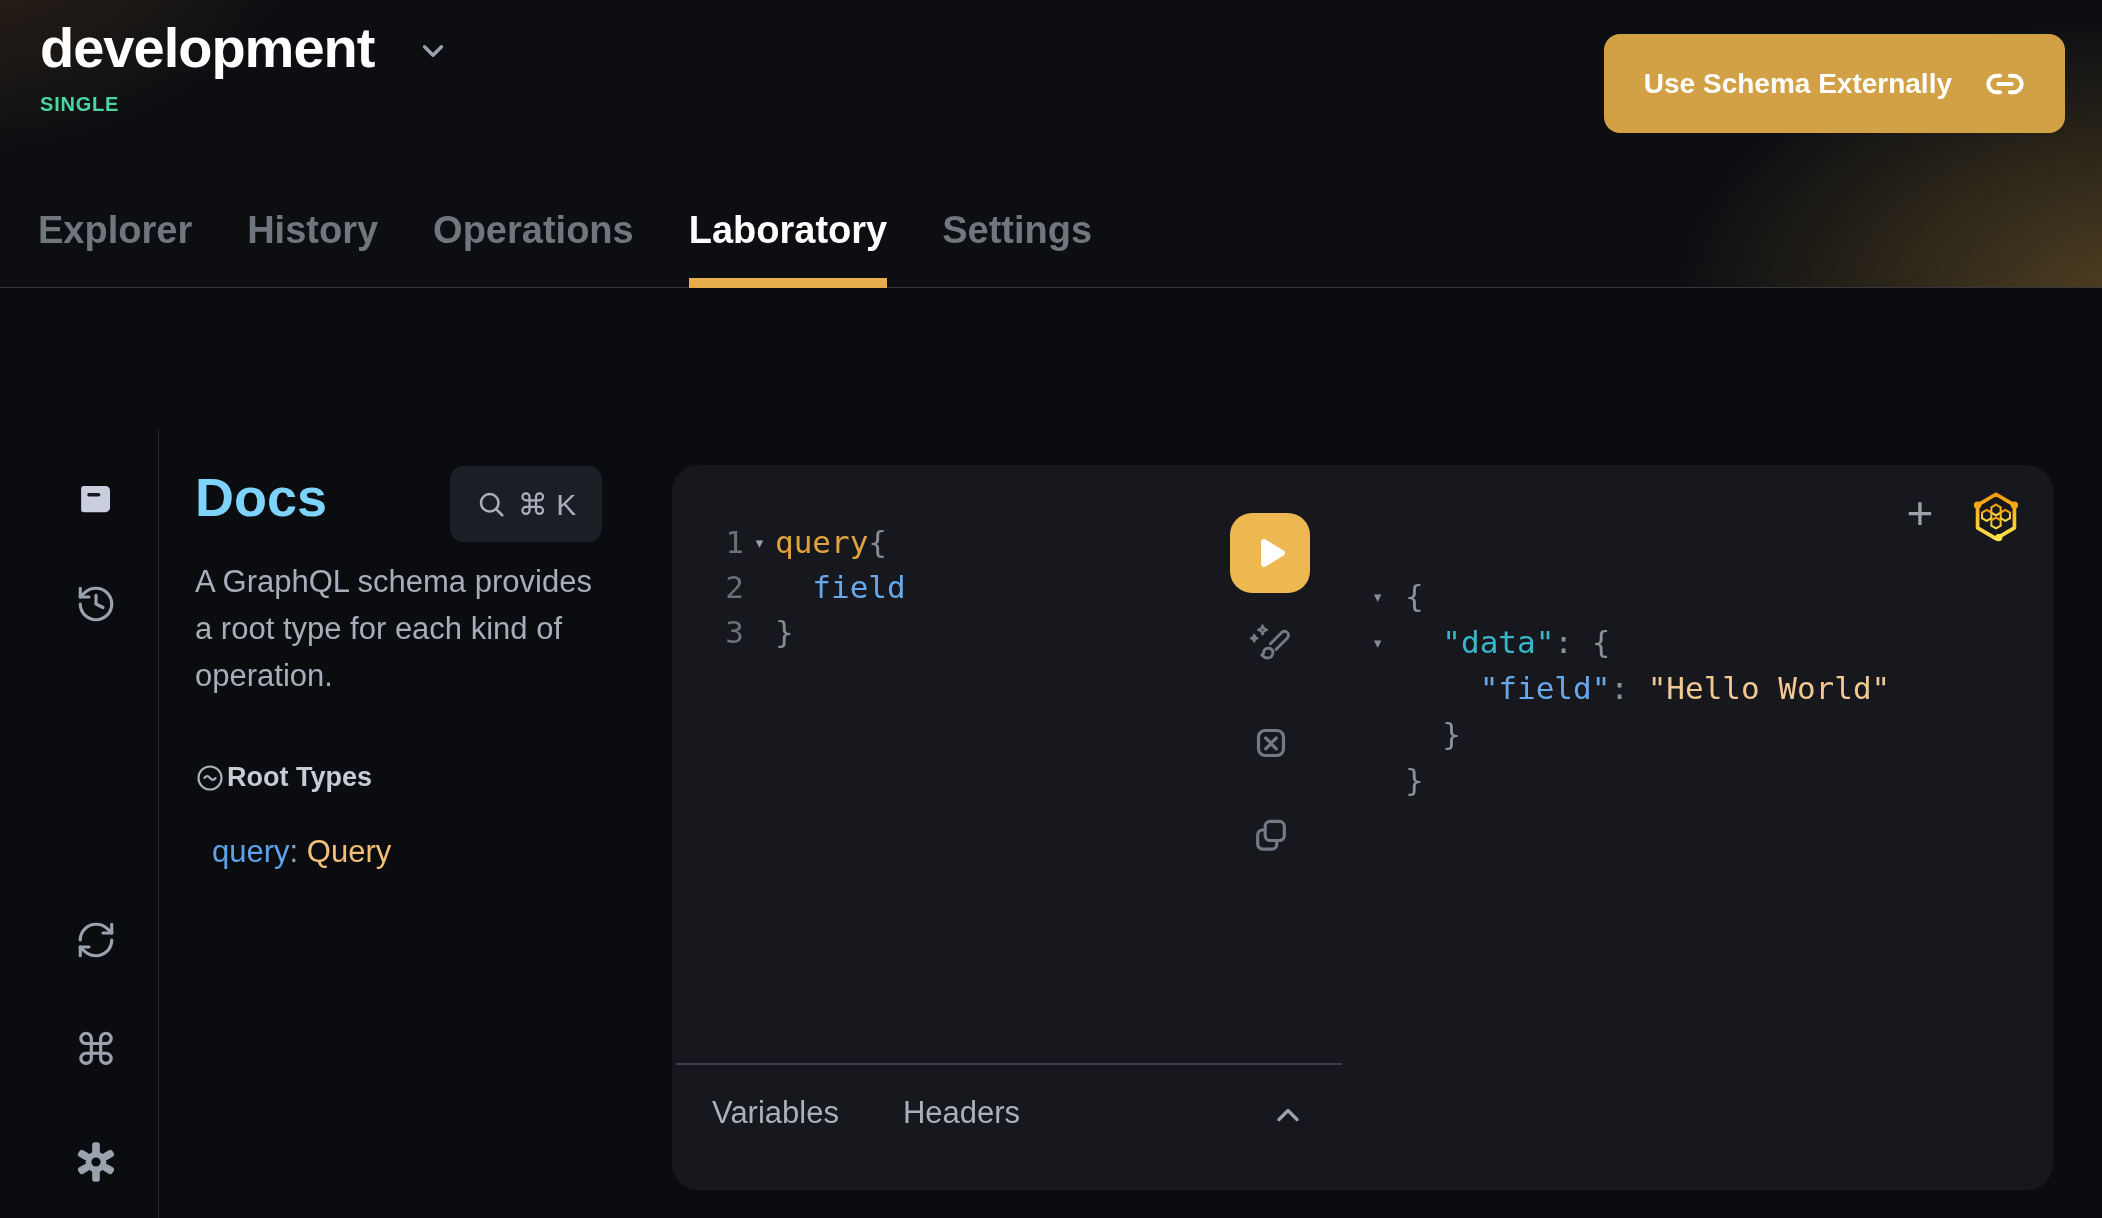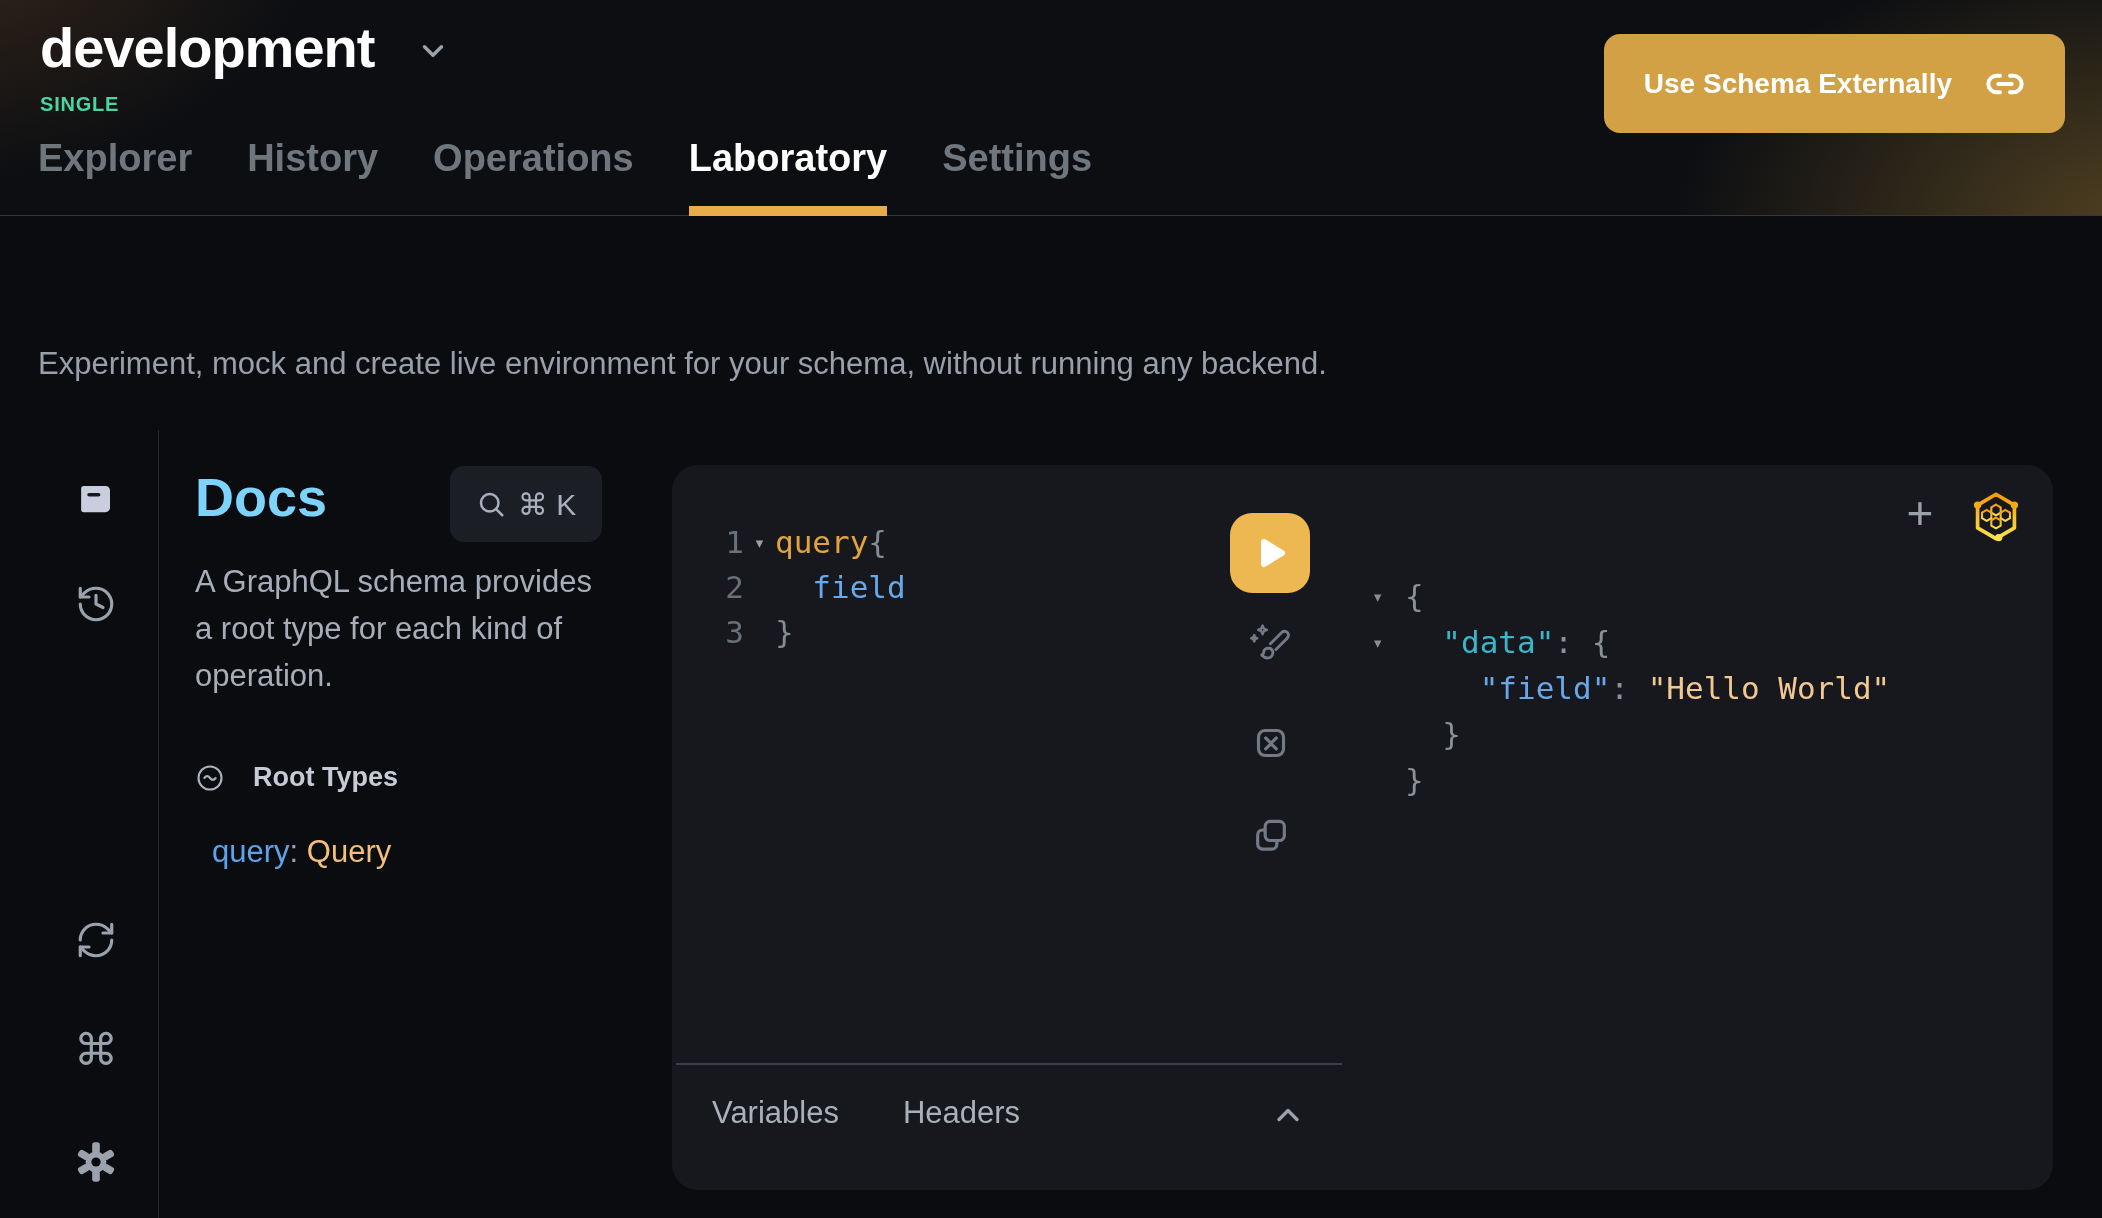--- a/index.html
+++ b/index.html
@@ -10,7 +10,7 @@
   }
   
   .header {
-    position:absolute; left:0; top:0; width:2102px; height:216px;
+    position:absolute; left:0; top:0; width:2102px; height:288px;
     background:
       radial-gradient(760px 460px at 102% 105%, rgba(214,163,62,.34), rgba(214,163,62,0) 62%),
       radial-gradient(620px 420px at -3% -35%, rgba(166,108,48,.28), rgba(166,108,48,0) 62%),

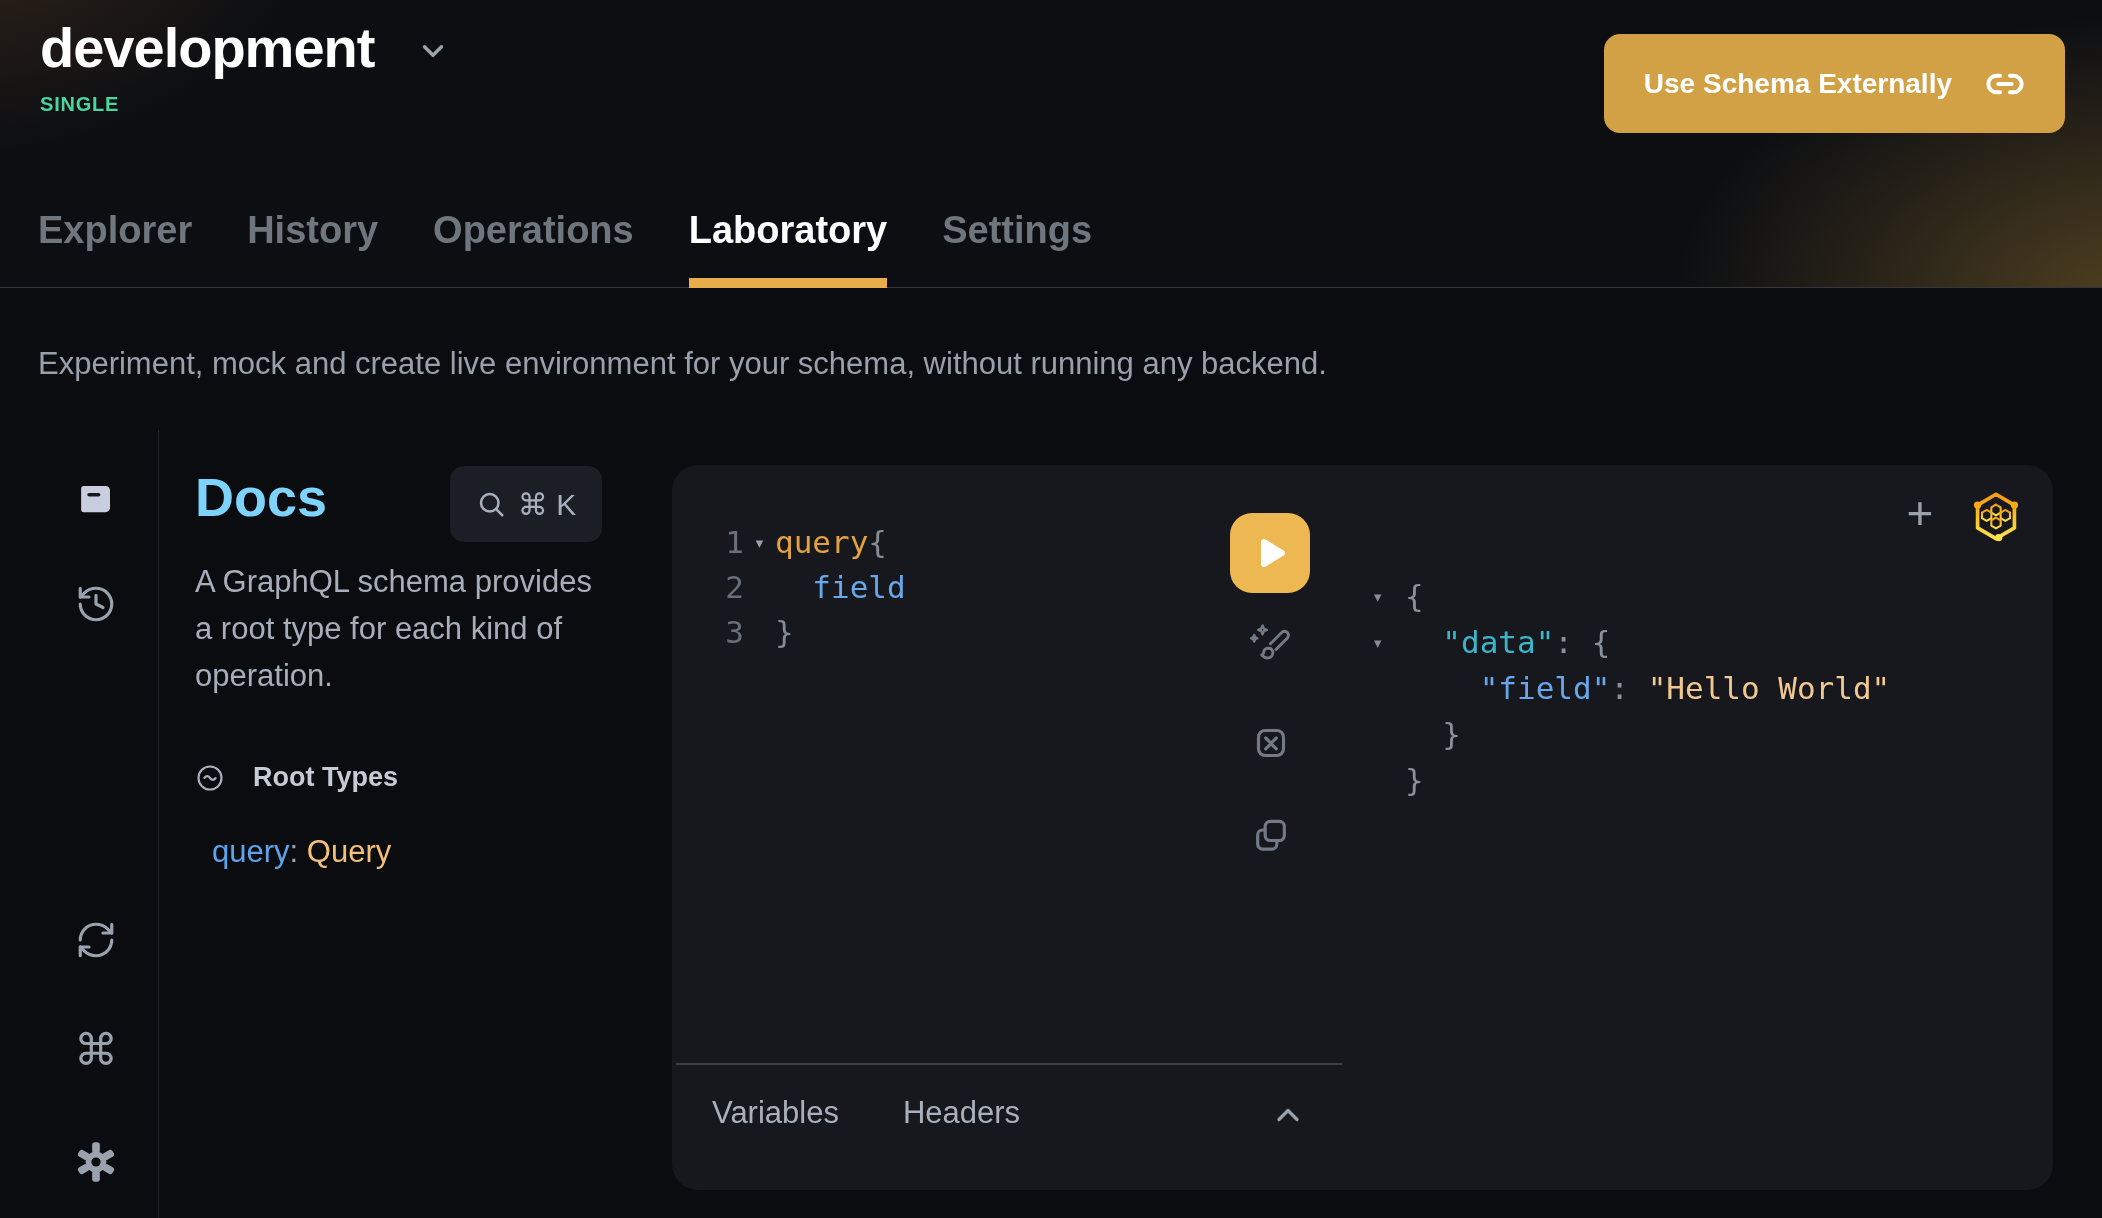--- a/index.html
+++ b/index.html
@@ -122,7 +122,6 @@
     </nav>
   </div>
 
-  <div class="subtitle">Experiment, mock and create live environment for your schema, without running any backend.</div>
 
   <div class="rail">
     <button class="rail-btn" style="top:47px">

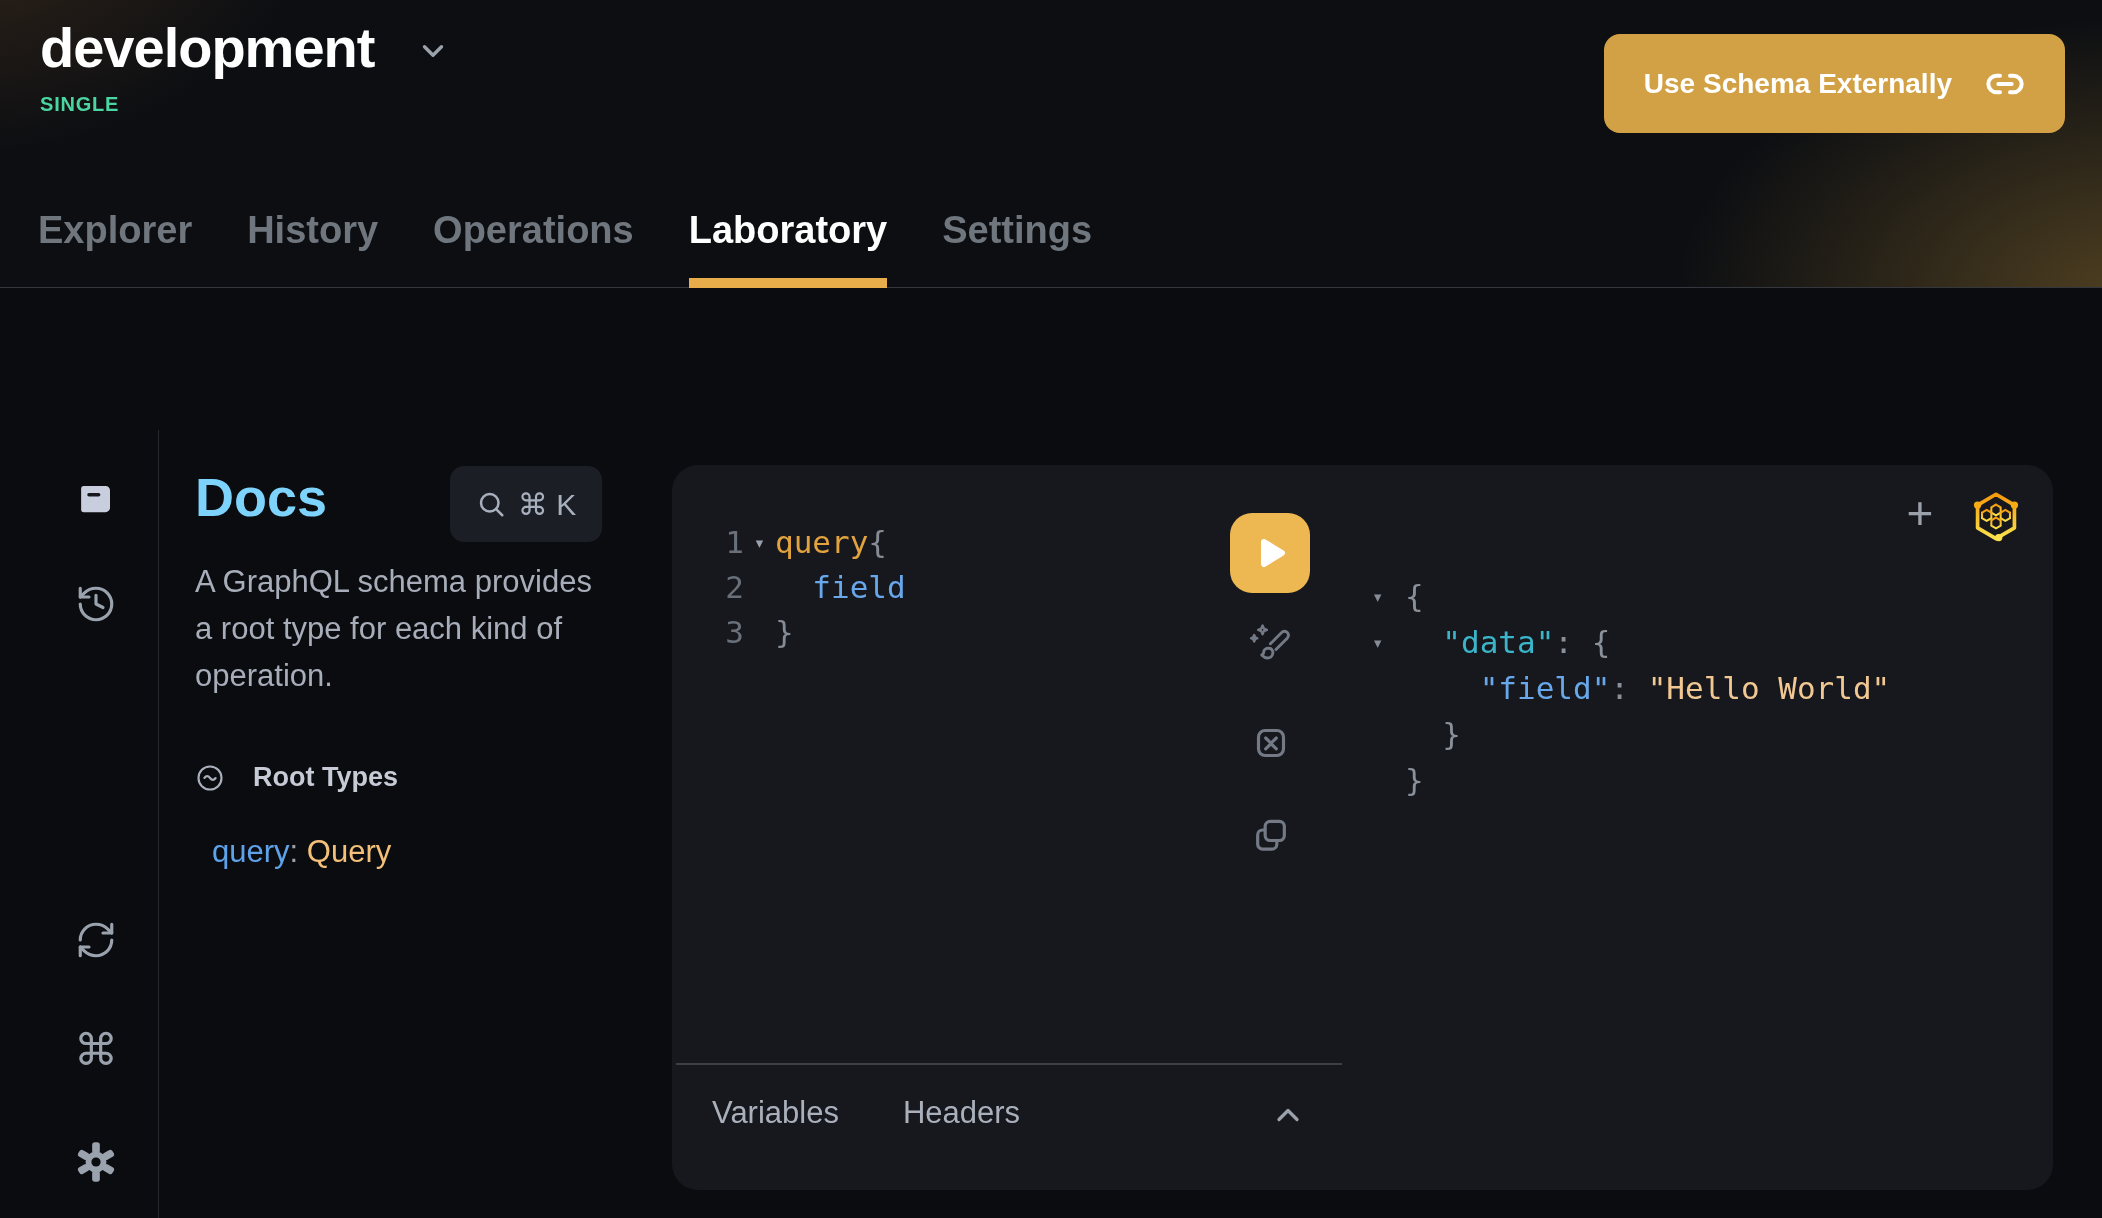--- a/index.html
+++ b/index.html
@@ -51,7 +51,7 @@
     color:#a9b0bd; font-size:30px; font-family:"Liberation Sans", sans-serif;
   }
   .docs-desc { position:absolute; left:35px; top:128px; width:420px; font-size:31px; line-height:47px; color:#a7adb9; }
-  .root-row { position:absolute; left:35px; top:332px; display:flex; align-items:center; gap:28px; }
+  .root-row { position:absolute; left:35px; top:332px; display:flex; align-items:center; gap:2px; }
   .root-label { font-size:27px; font-weight:700; color:#c6cbd6; }
   .query-row { position:absolute; left:52px; top:404px; font-size:31px; cursor:pointer; }
   .t-field { color:#5ea3ea; } .t-sep { color:#9aa1ab; } .t-type { color:#f3bf79; }

